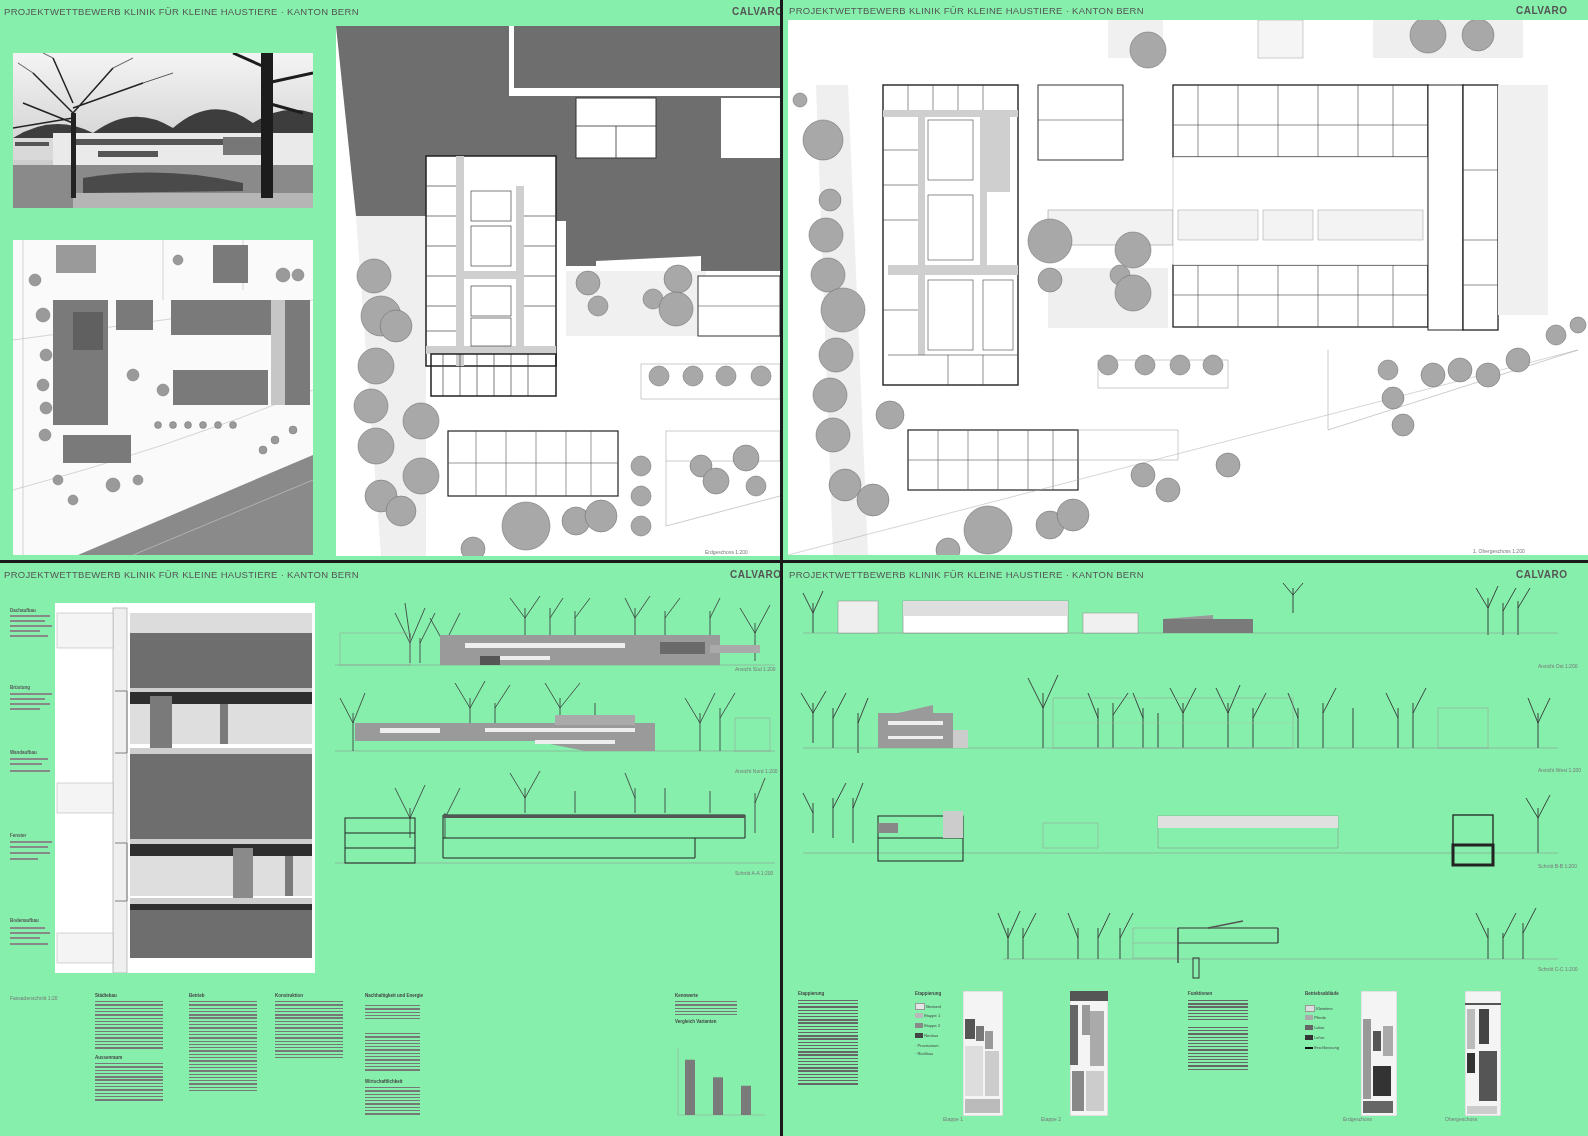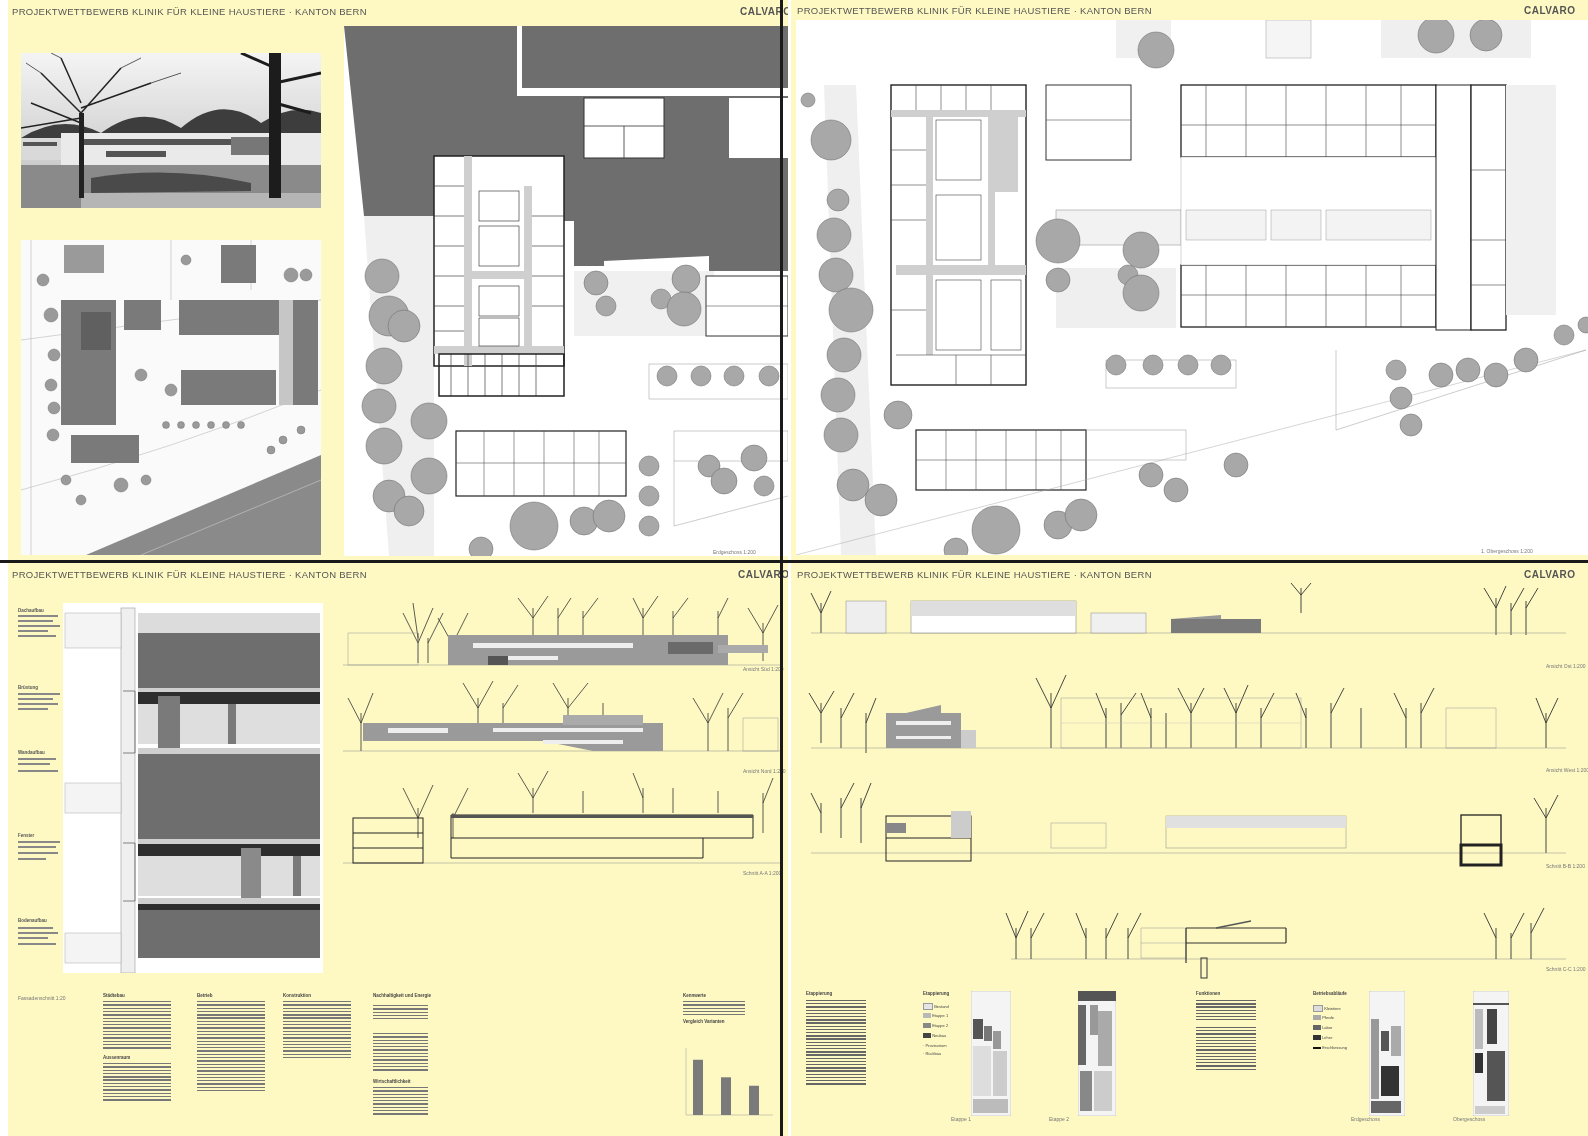--- a/index.html
+++ b/index.html
@@ -4,7 +4,7 @@
 <style>
   html, body { margin:0; padding:0; background:#ffffff; }
   body { width:1588px; height:1136px; position:relative; overflow:hidden; font-family:"Liberation Sans", sans-serif; color:#333; }
-  .sheet { position:absolute; background:#fef9c3; overflow:hidden;margin-left:8px; }
+  .sheet { position:absolute; background:#86efac; overflow:hidden; }
   .divider-v { position:absolute; left:780px; top:0; width:3px; height:1136px; background:#1a1a1a; }
   .divider-h { position:absolute; left:0; top:560px; width:1588px; height:3px; background:#1a1a1a; }
   .hdr-title { position:absolute; font-size:9.5px; letter-spacing:0.3px; color:#555; white-space:nowrap; text-transform:uppercase; }

